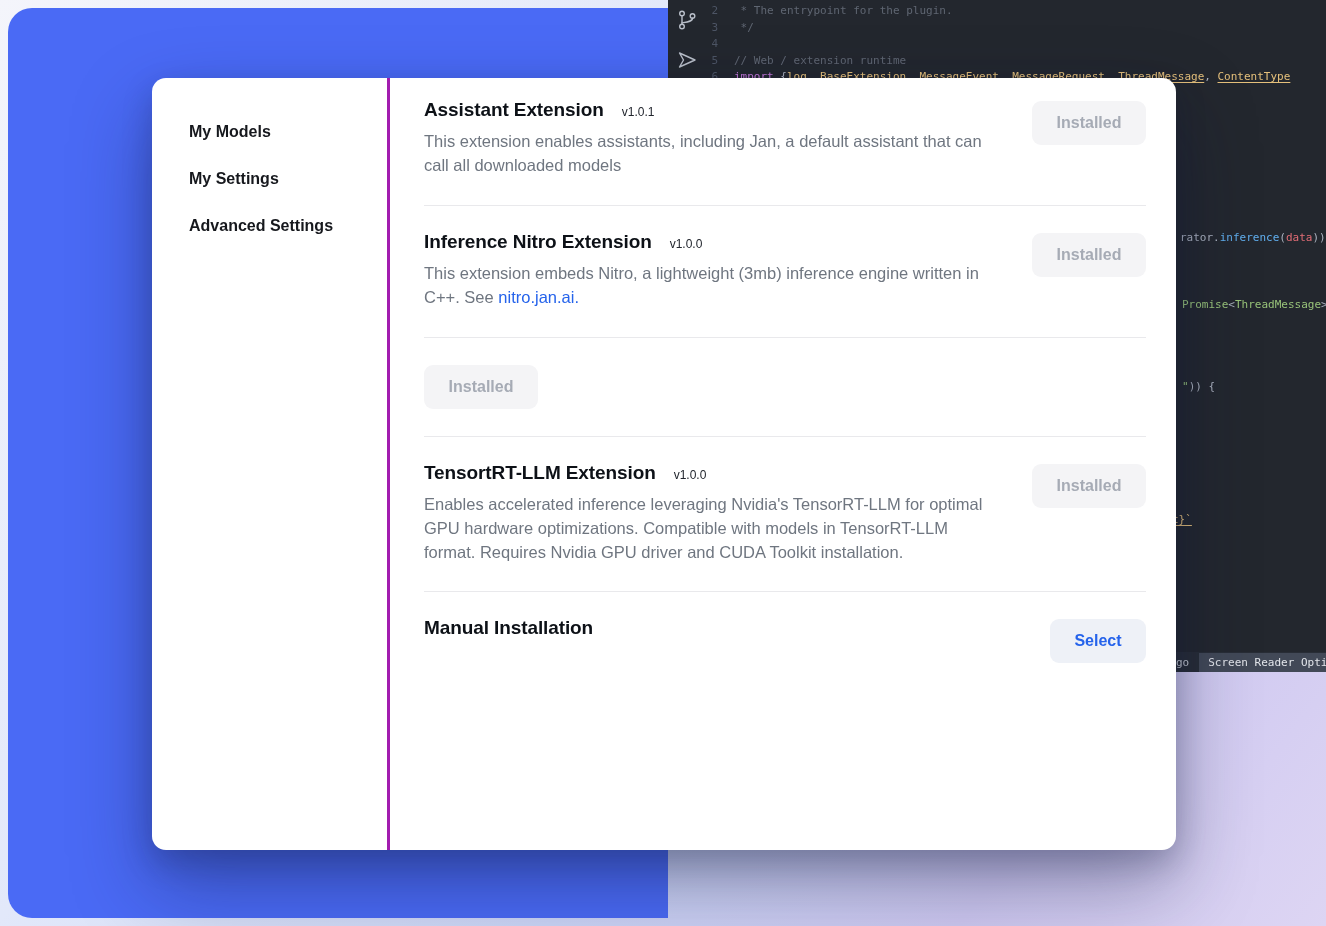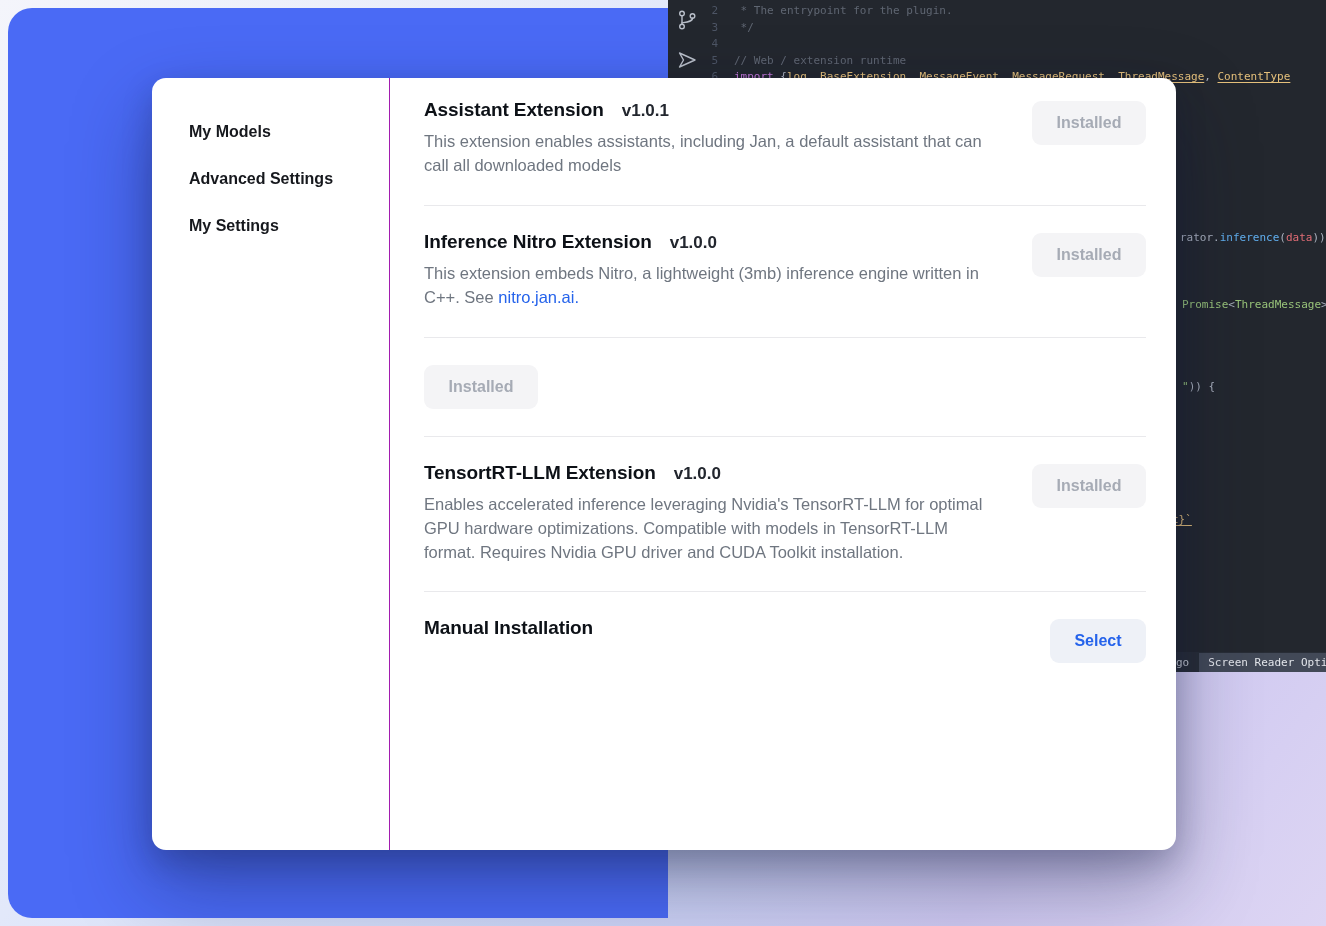--- a/index.html
+++ b/index.html
@@ -64,7 +64,7 @@
   .ext-row.last { border-bottom: none; }
   .ext-head { display: flex; align-items: baseline; gap: 18px; }
   .ext-title { margin: 0; font-size: 19px; font-weight: 700; color: #0d1117; letter-spacing: -0.1px; }
-  .ext-version { font-size: 17px; color: #22262e; font-weight: bold; }
+  .ext-version { font-size: 12px; color: #22262e; }
   .ext-desc { margin: 9px 0 0; font-size: 16.5px; line-height: 1.45; color: #6f7680; max-width: 572px; }
   .link { color: #2563eb; text-decoration: none; cursor: pointer; }
   .btn {

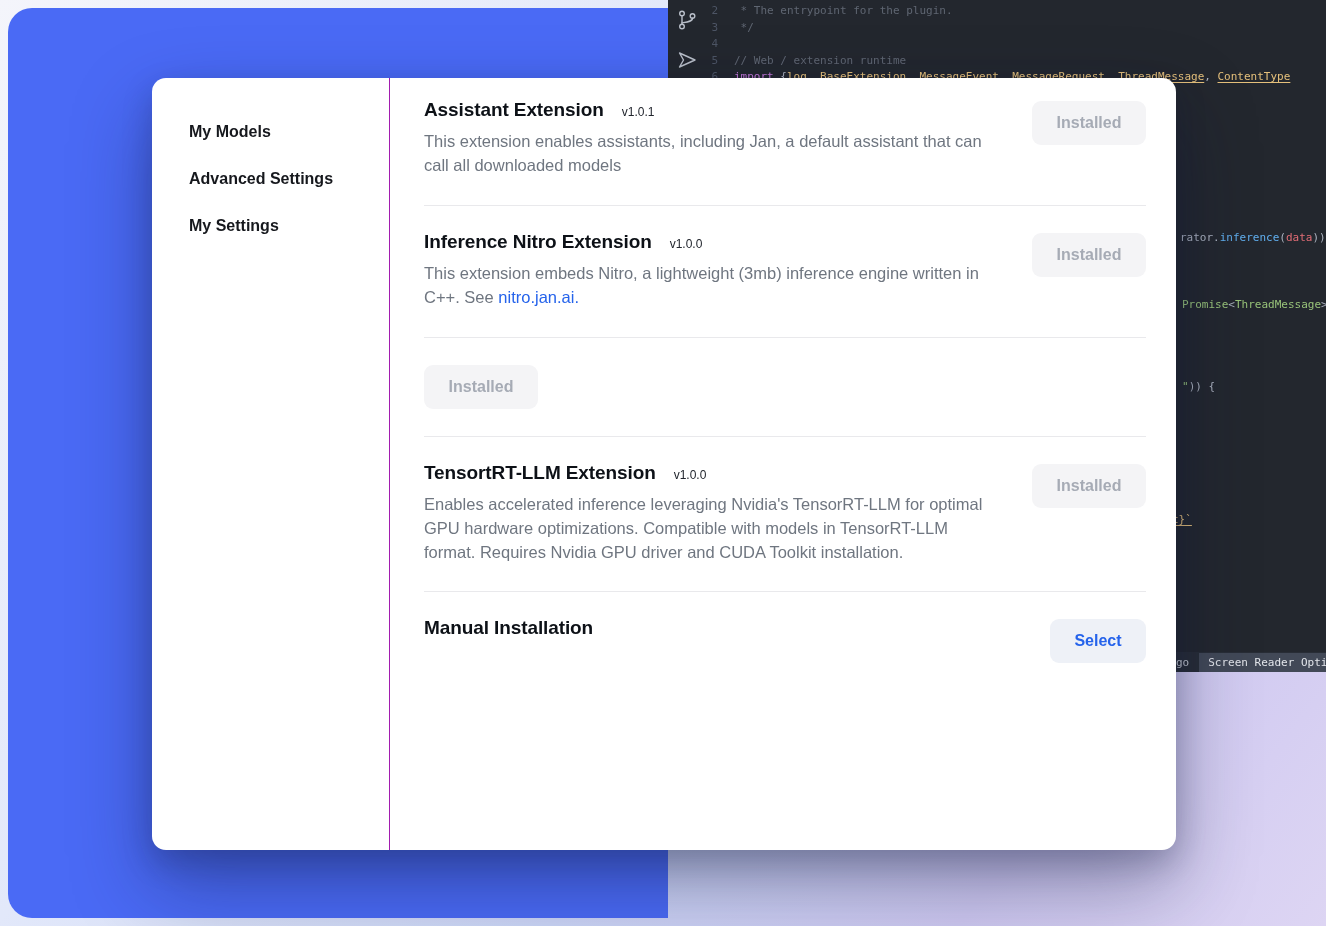--- a/index.html
+++ b/index.html
@@ -49,7 +49,7 @@
     background: #ffffff; border-radius: 14px; display: flex; overflow: hidden;
     box-shadow: 0 35px 80px rgba(15,23,60,.38), 0 12px 30px rgba(15,23,60,.22);
   }
-  .sidebar { width: 238px; flex-shrink: 0; padding: 34px 16px 0 22px; border-right: 1px solid #a21caf; }
+  .sidebar { width: 238px; flex-shrink: 0; padding: 34px 16px 0 22px; border-right: 3px solid #a21caf; }
   .side-item {
     font-size: 16px; font-weight: 700; color: #16181d; padding: 11px 15px;
     border-radius: 8px; margin-bottom: 7px; cursor: pointer; white-space: nowrap;

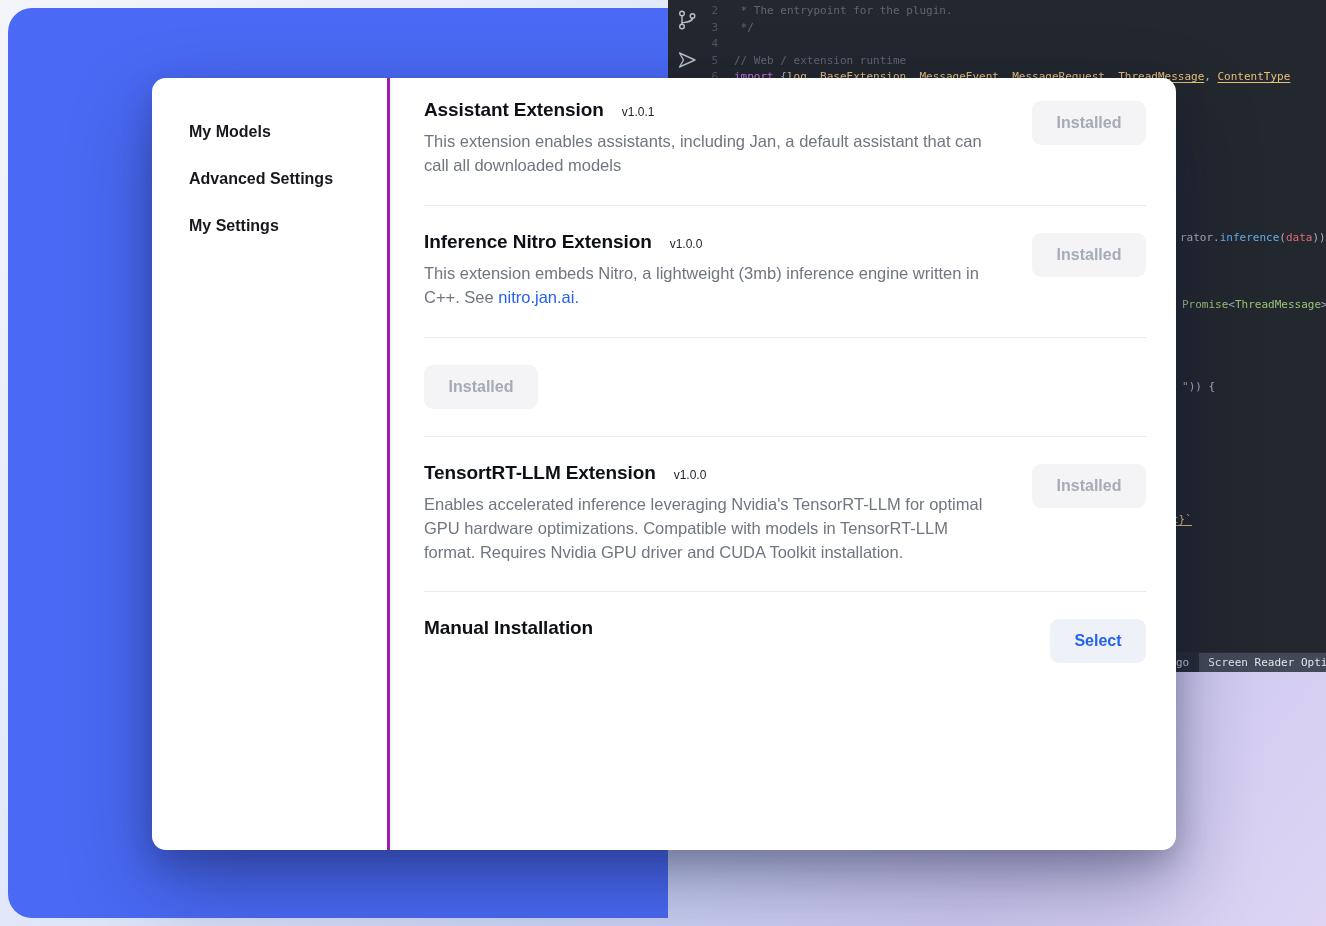--- a/index.html
+++ b/index.html
@@ -121,8 +121,8 @@
   <div class="card">
     <aside class="sidebar">
       <div class="side-item">My Models</div>
+      <div class="side-item">My Settings</div>
       <div class="side-item">Advanced Settings</div>
-      <div class="side-item">My Settings</div>
     </aside>
 
     <main class="content">

